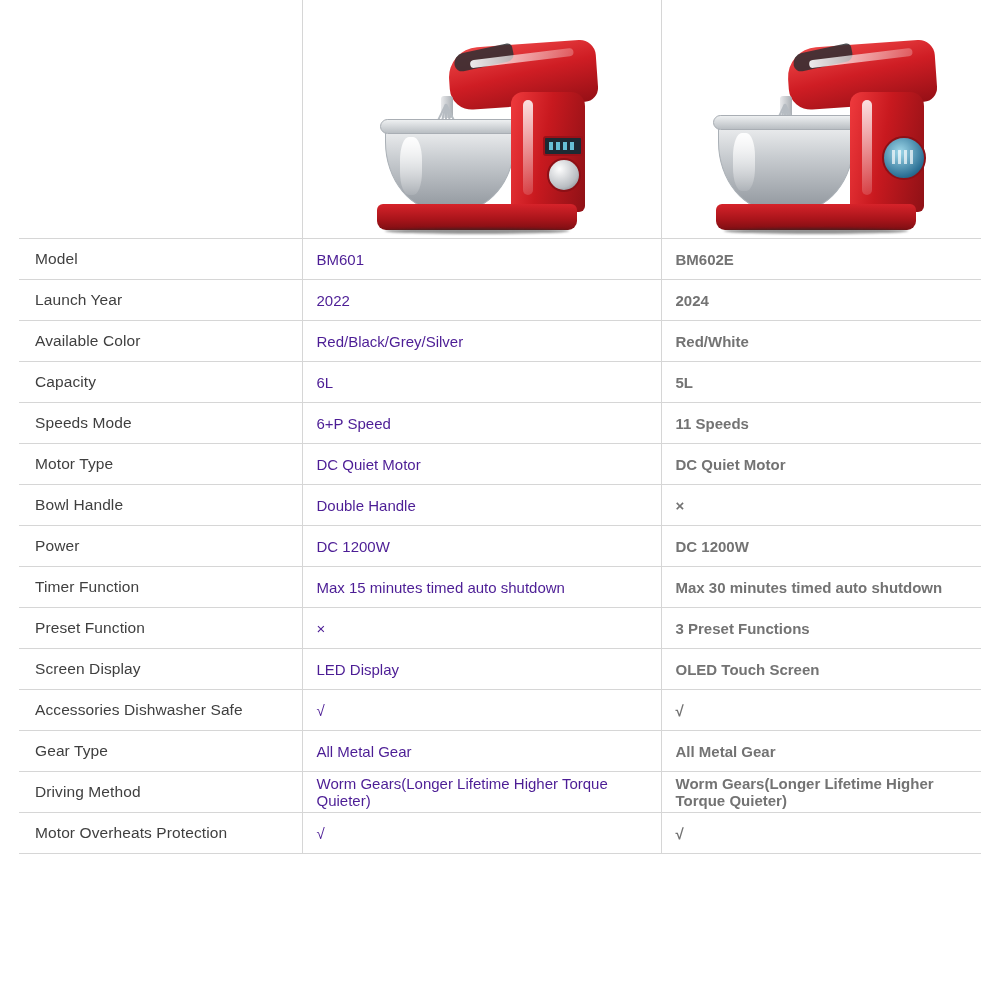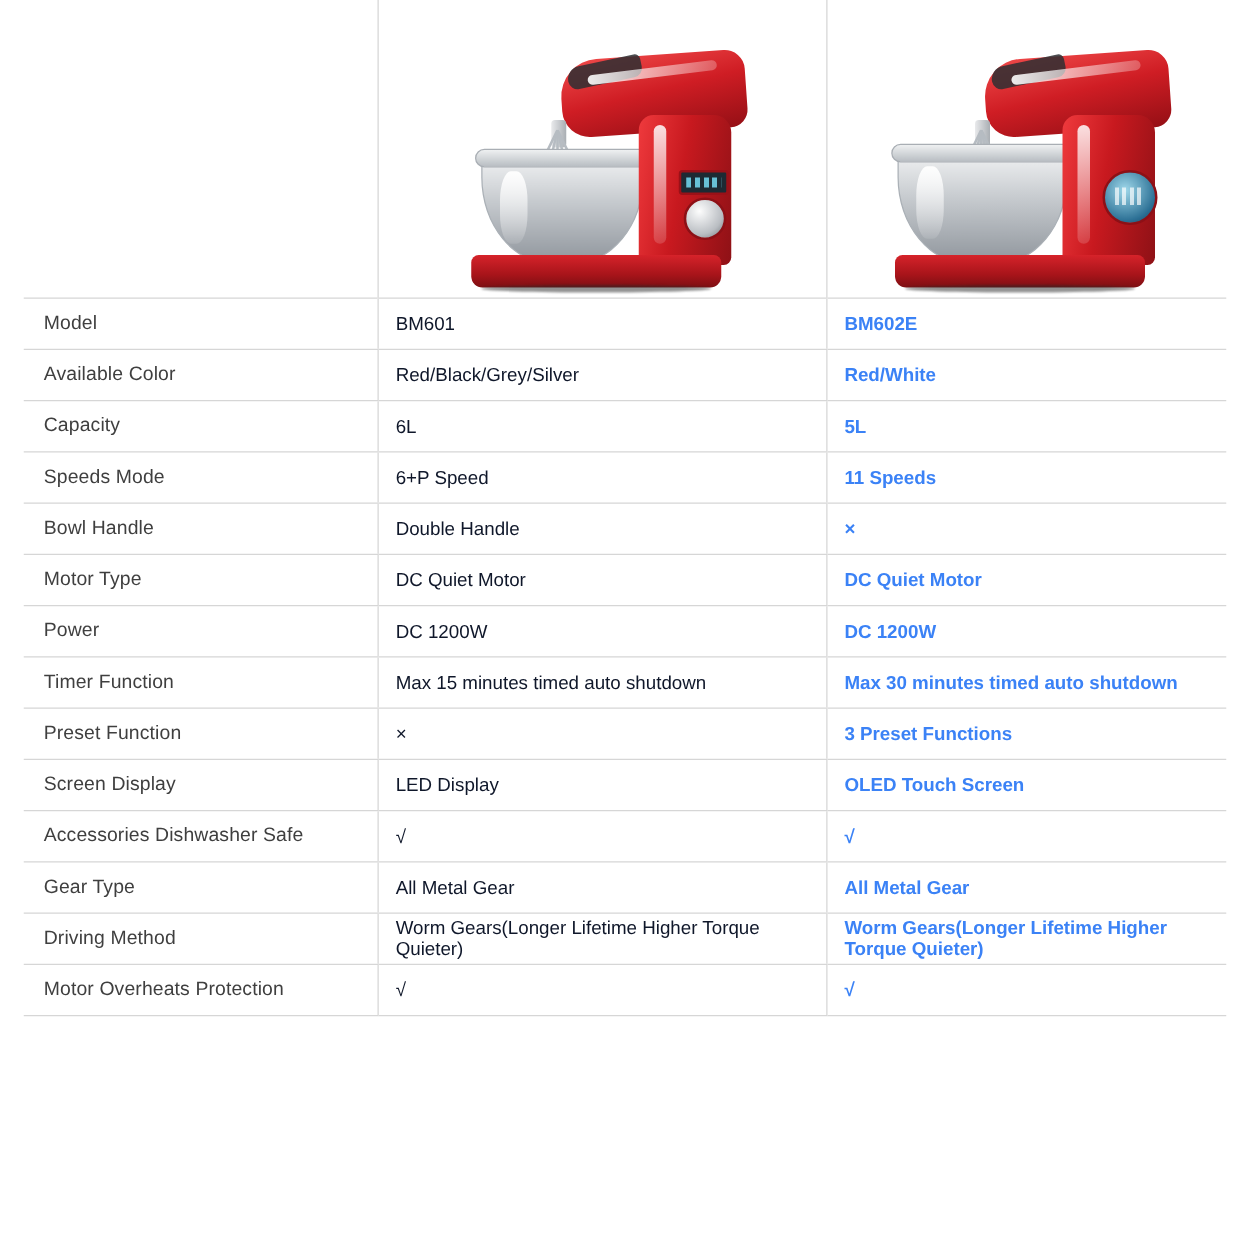--- a/index.html
+++ b/index.html
@@ -232,7 +232,7 @@
     border-left: 1px solid #d6d6d6;
     padding-left: 14px;
     font-size: 15px;
-    color: #0f172a;
+    color: #4c1d95;
   }
   tr.spec-row td.val-b {
     border-left: 1px solid #d6d6d6;

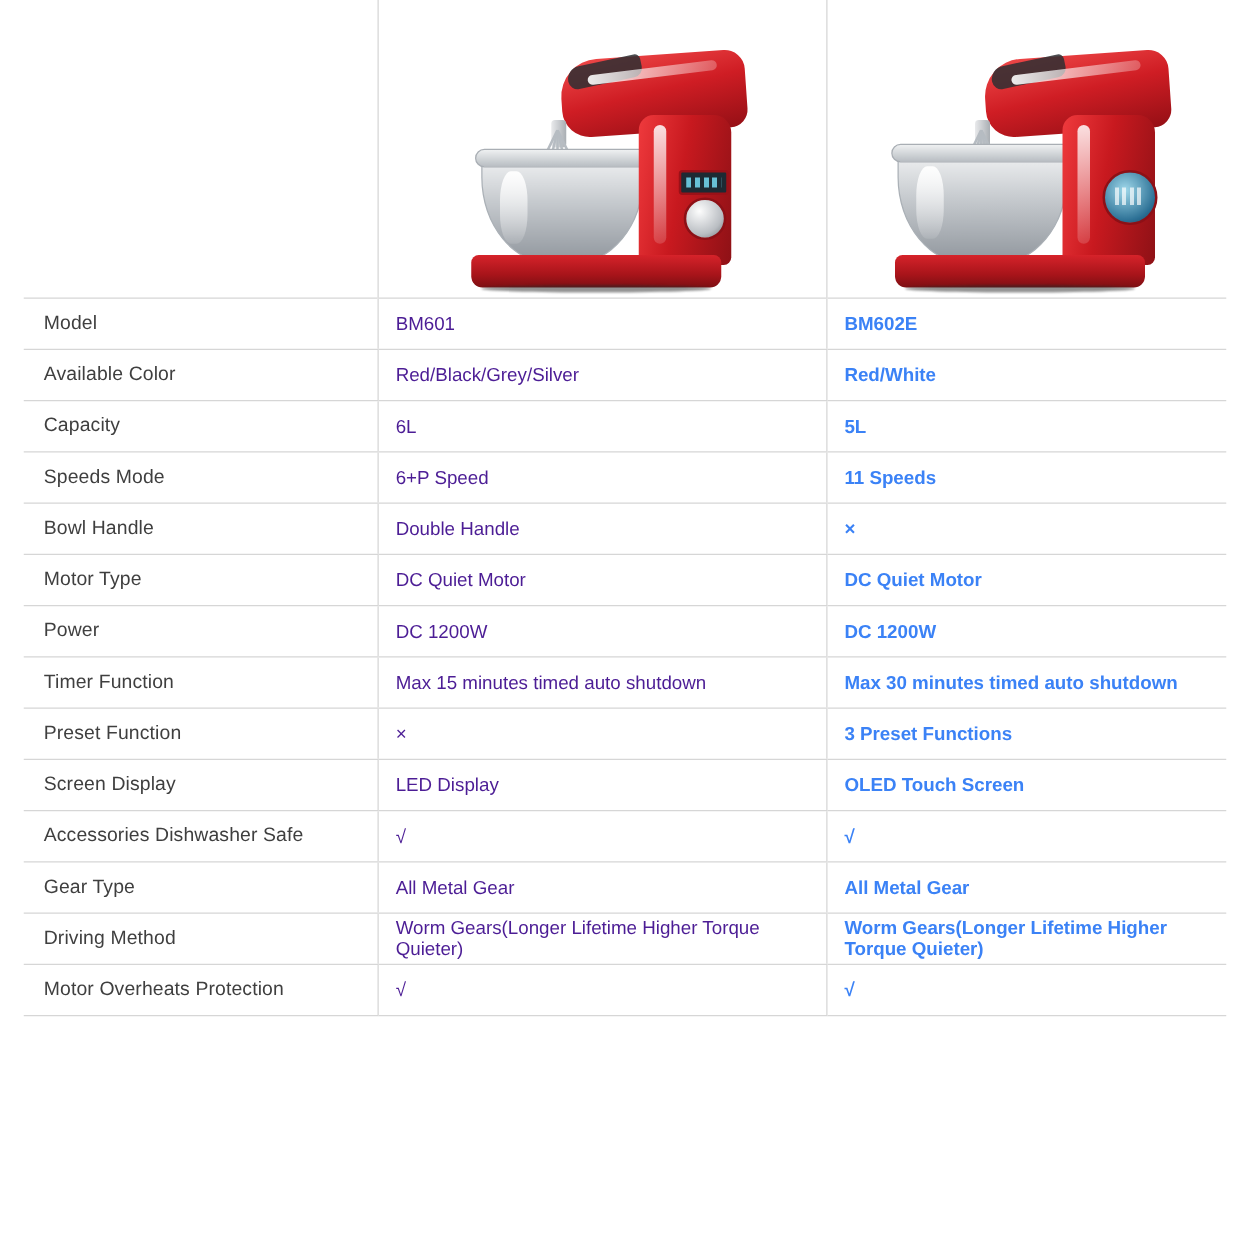--- a/index.html
+++ b/index.html
@@ -238,7 +238,7 @@
     border-left: 1px solid #d6d6d6;
     padding-left: 14px;
     font-size: 15px;
-    color: #3b82f6;
+    color: #737373;
     font-weight: bold;
   }
   td.val-a.small, td.val-b.small { font-size: 11.5px; }

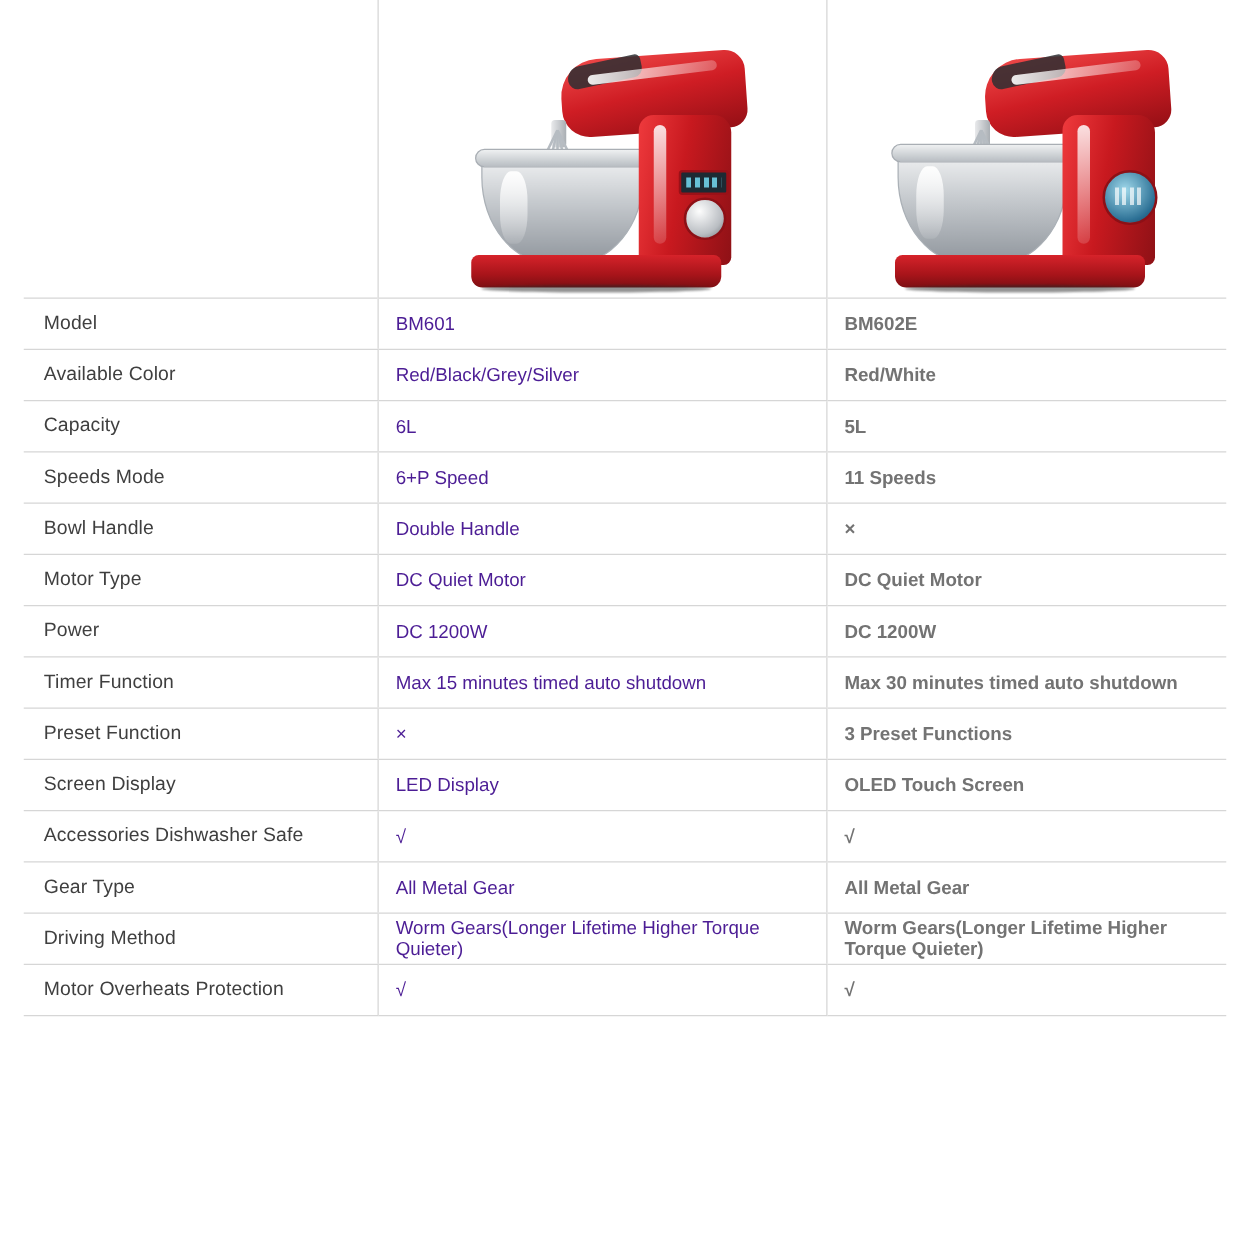--- a/index.html
+++ b/index.html
@@ -322,6 +322,11 @@
           <td class="val-b">BM602E</td>
         </tr>
         <tr class="spec-row">
+          <td class="label">Launch Year</td>
+          <td class="val-a">2022</td>
+          <td class="val-b">2024</td>
+        </tr>
+        <tr class="spec-row">
           <td class="label">Available Color</td>
           <td class="val-a">Red/Black/Grey/Silver</td>
           <td class="val-b">Red/White</td>

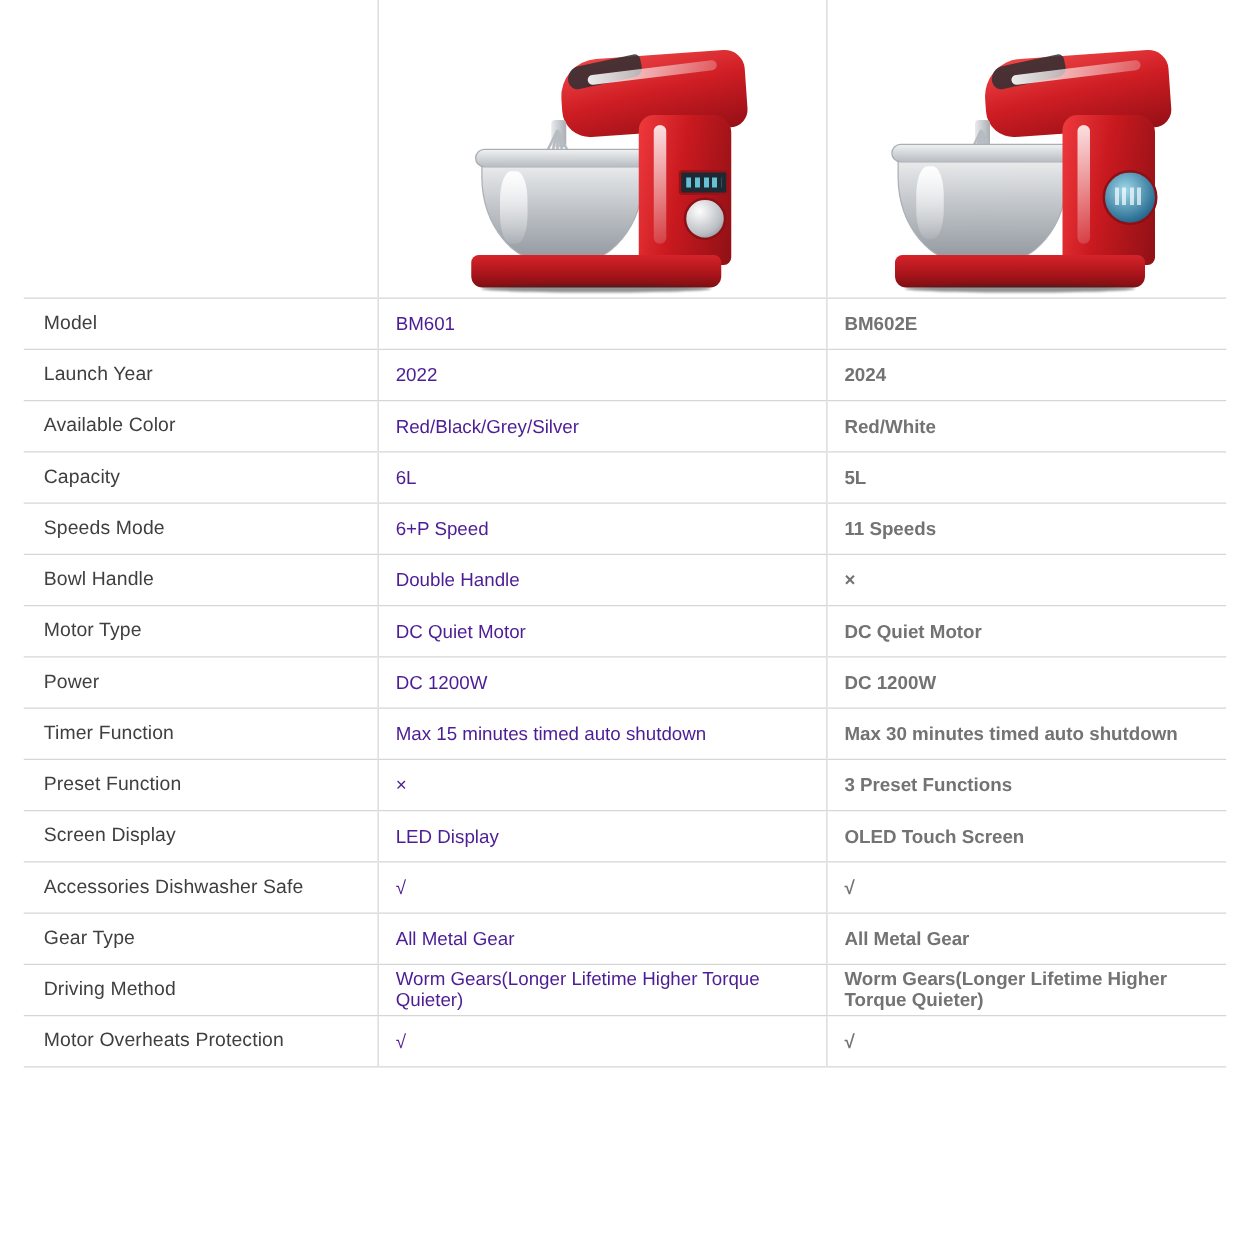--- a/index.html
+++ b/index.html
@@ -342,16 +342,16 @@
           <td class="val-b">11 Speeds</td>
         </tr>
         <tr class="spec-row">
+          <td class="label">Motor Type</td>
+          <td class="val-a">DC Quiet Motor</td>
+          <td class="val-b">DC Quiet Motor</td>
+        </tr>
+        <tr class="spec-row">
           <td class="label">Bowl Handle</td>
           <td class="val-a">Double Handle</td>
           <td class="val-b">×</td>
         </tr>
         <tr class="spec-row">
-          <td class="label">Motor Type</td>
-          <td class="val-a">DC Quiet Motor</td>
-          <td class="val-b">DC Quiet Motor</td>
-        </tr>
-        <tr class="spec-row">
           <td class="label">Power</td>
           <td class="val-a">DC 1200W</td>
           <td class="val-b">DC 1200W</td>

